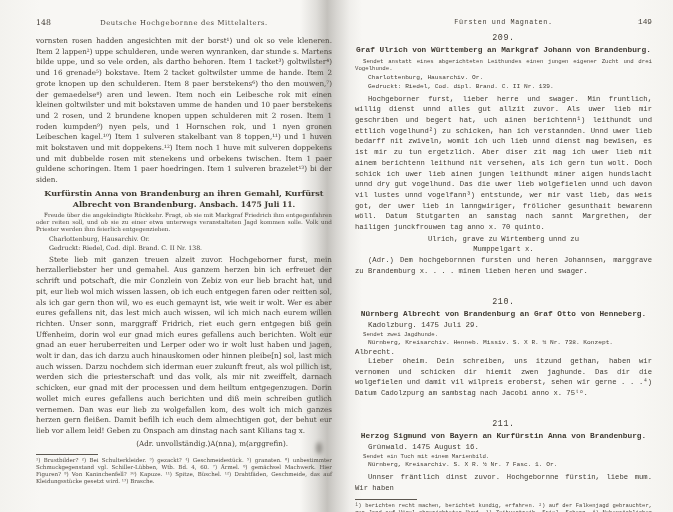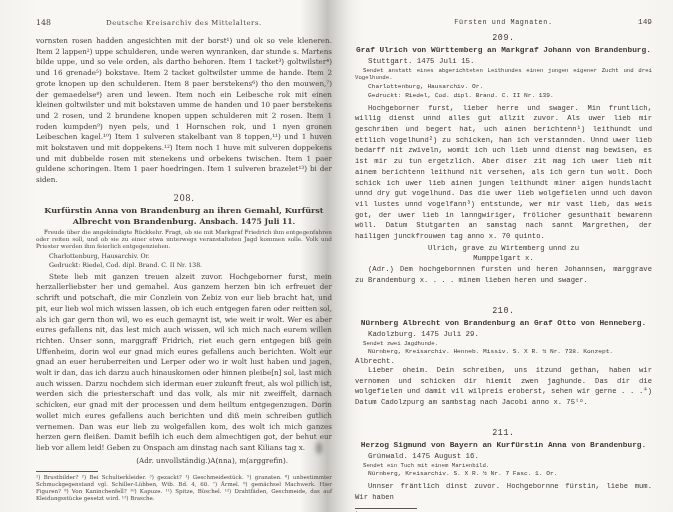--- a/index.html
+++ b/index.html
@@ -74,7 +74,7 @@
   <div class="page page-left">
     <div class="pagehead">
       <span class="num">148</span>
-      <span class="run">Deutsche Kreisarchiv des Mittelalters.</span>
+      <span class="run">Deutsche Hochgebornne des Mittelalters.</span>
       <span class="num"></span>
     </div>
 

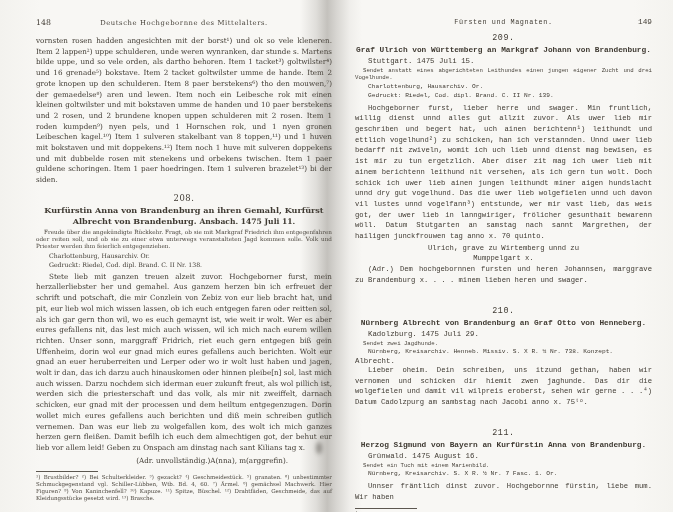--- a/index.html
+++ b/index.html
@@ -107,7 +107,6 @@
 
     <div class="secnum">209.</div>
     <div class="sechead oneline">Graf Ulrich von Württemberg an Markgraf Johann von Brandenburg.</div>
-    <div class="dateline">Stuttgart.  1475 Juli 15.</div>
     <p class="summary">Sendet anstatt eines abgerichteten Leithundes einen jungen eigener Zucht und drei Vogelhunde.</p>
     <div class="srcline">Charlottenburg, Hausarchiv.  Or.</div>
     <div class="srcline">Gedruckt: Riedel, Cod. dipl. Brand. C. II Nr. 139.</div>

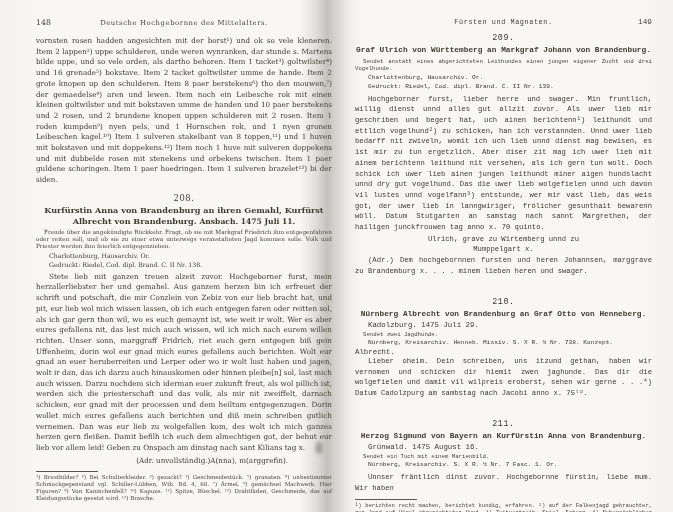--- a/index.html
+++ b/index.html
@@ -80,7 +80,6 @@
 
     <p class="body cont">vornsten rosen hadden angesichten mit der borst¹) und ok so vele kleneren. Item 2 lappen²) uppe schulderen, unde weren wynranken, dar stunde s. Martens bilde uppe, und so vele orden, als dartho behoren. Item 1 tacket³) goltwilster⁴) und 16 grenade⁵) bokstave. Item 2 tacket goltwilster umme de hande. Item 2 grote knopen up den schulderen. Item 8 paer berstekens⁶) tho den mouwen,⁷) der gemaedelse⁸) aren und lewen. Item noch ein Leibesche rok mit einen kleinen goltwilster und mit bokstaven umme de handen und 10 paer berstekens und 2 rosen, und 2 brundene knopen uppen schulderen mit 2 rosen. Item 1 roden kumpden⁹) nyen pels, und 1 Hornschen rok, und 1 nyen gronen Leibeschen kagel.¹⁰) Item 1 sulveren stakelbant van 8 toppen,¹¹) und 1 huven mit bokstaven und mit doppekens.¹²) Item noch 1 huve mit sulveren doppekens und mit dubbelde rosen mit stenekens und orbekens twischen. Item 1 paer guldene schoringen. Item 1 paer hoedringen. Item 1 sulveren brazelet¹³) bi der siden.</p>
 
-    <div class="secnum">208.</div>
     <div class="sechead">
       <span>Kurfürstin Anna von Brandenburg an ihren Gemahl, Kurfürst Albrecht von Brandenburg.</span>
       <span class="date">Ansbach.  1475 Juli 11.</span>

